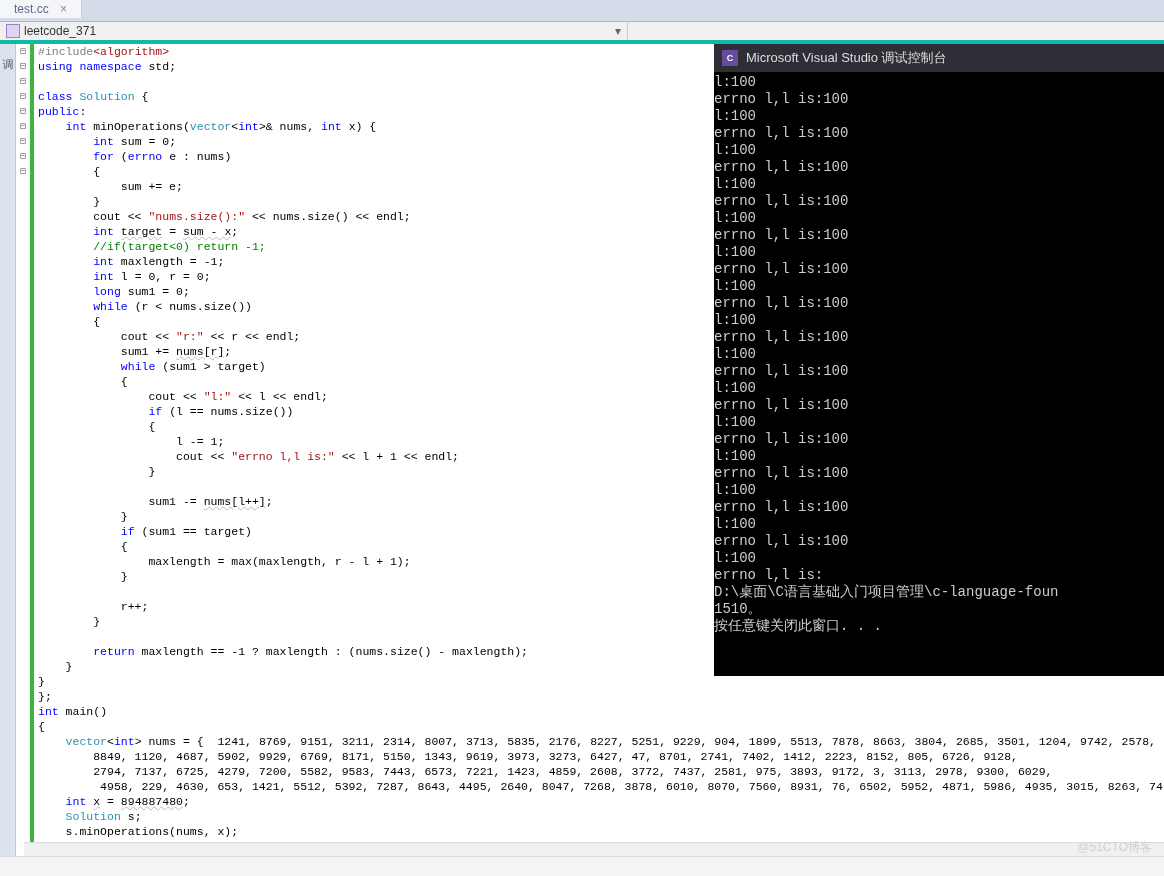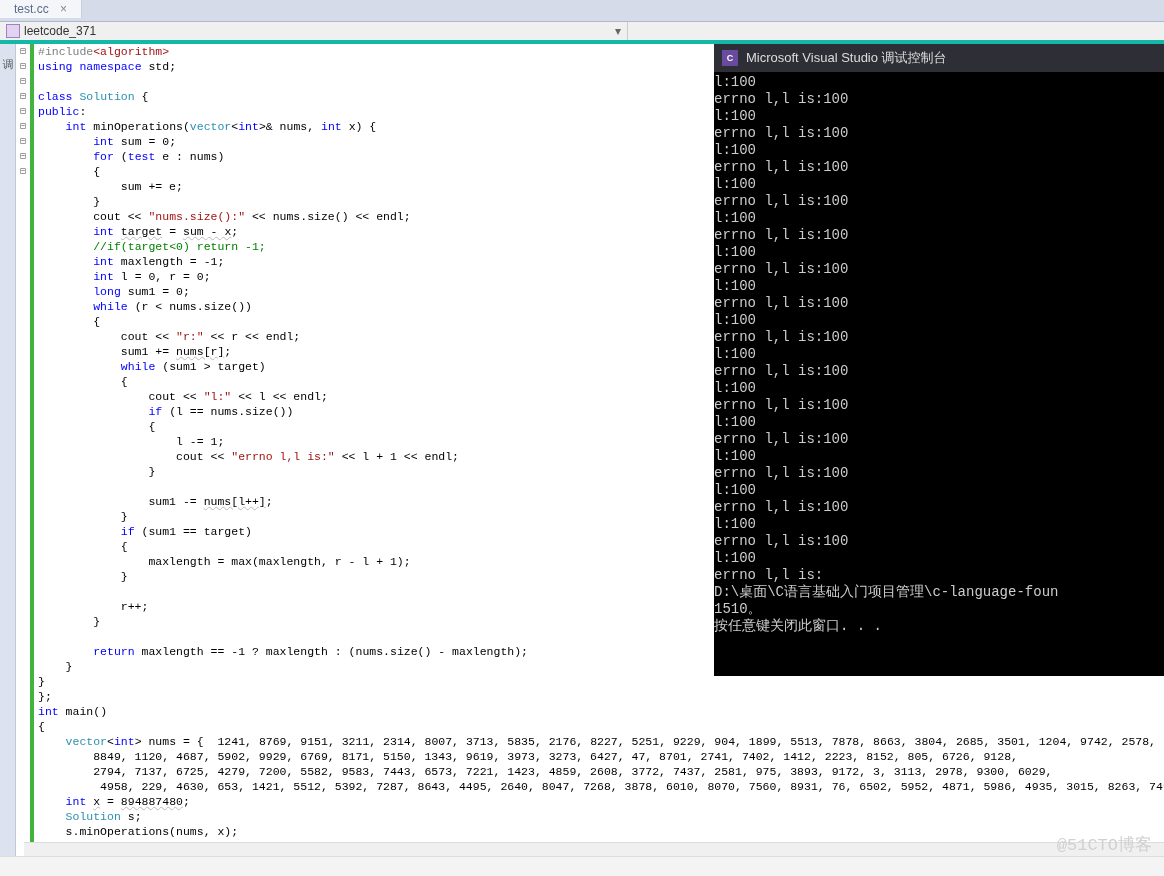--- a/index.html
+++ b/index.html
@@ -232,7 +232,7 @@
 <span class="kw">public</span>:
     <span class="kw">int</span> minOperations(<span class="type">vector</span>&lt;<span class="kw">int</span>&gt;&amp; nums, <span class="kw">int</span> x) {
         <span class="kw">int</span> sum = 0;
-        <span class="kw">for</span> (<span class="kw">test</span> e : nums)
+        <span class="kw">for</span> (<span class="kw">errno</span> e : nums)
         {
             sum += e;
         }

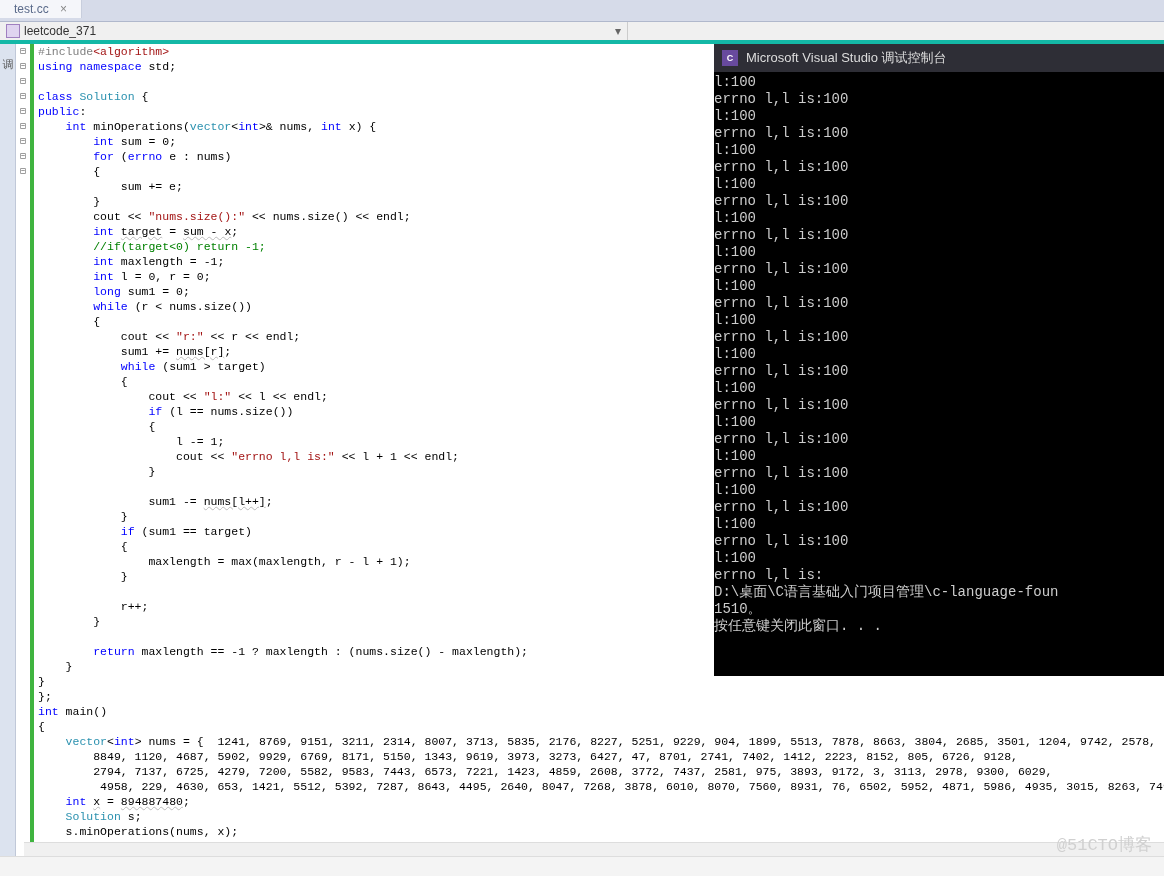--- a/index.html
+++ b/index.html
@@ -138,8 +138,8 @@
 .warn-ico { color: #e8a33d; margin-right: 3px; font-size: 11px; }
 .watermark {
   position: absolute; bottom: 20px; right: 12px;
-  color: #d0d0d0; font-family: Liberation Mono, monospace;
-  font-size: 17px;
+  color: #d0d0d0; font-family: Liberation Sans, sans-serif;
+  font-size: 12px;
 }
 .scroll-btm {
   height: 14px; background: #f0f0f0; border-top:1px solid #ddd;

